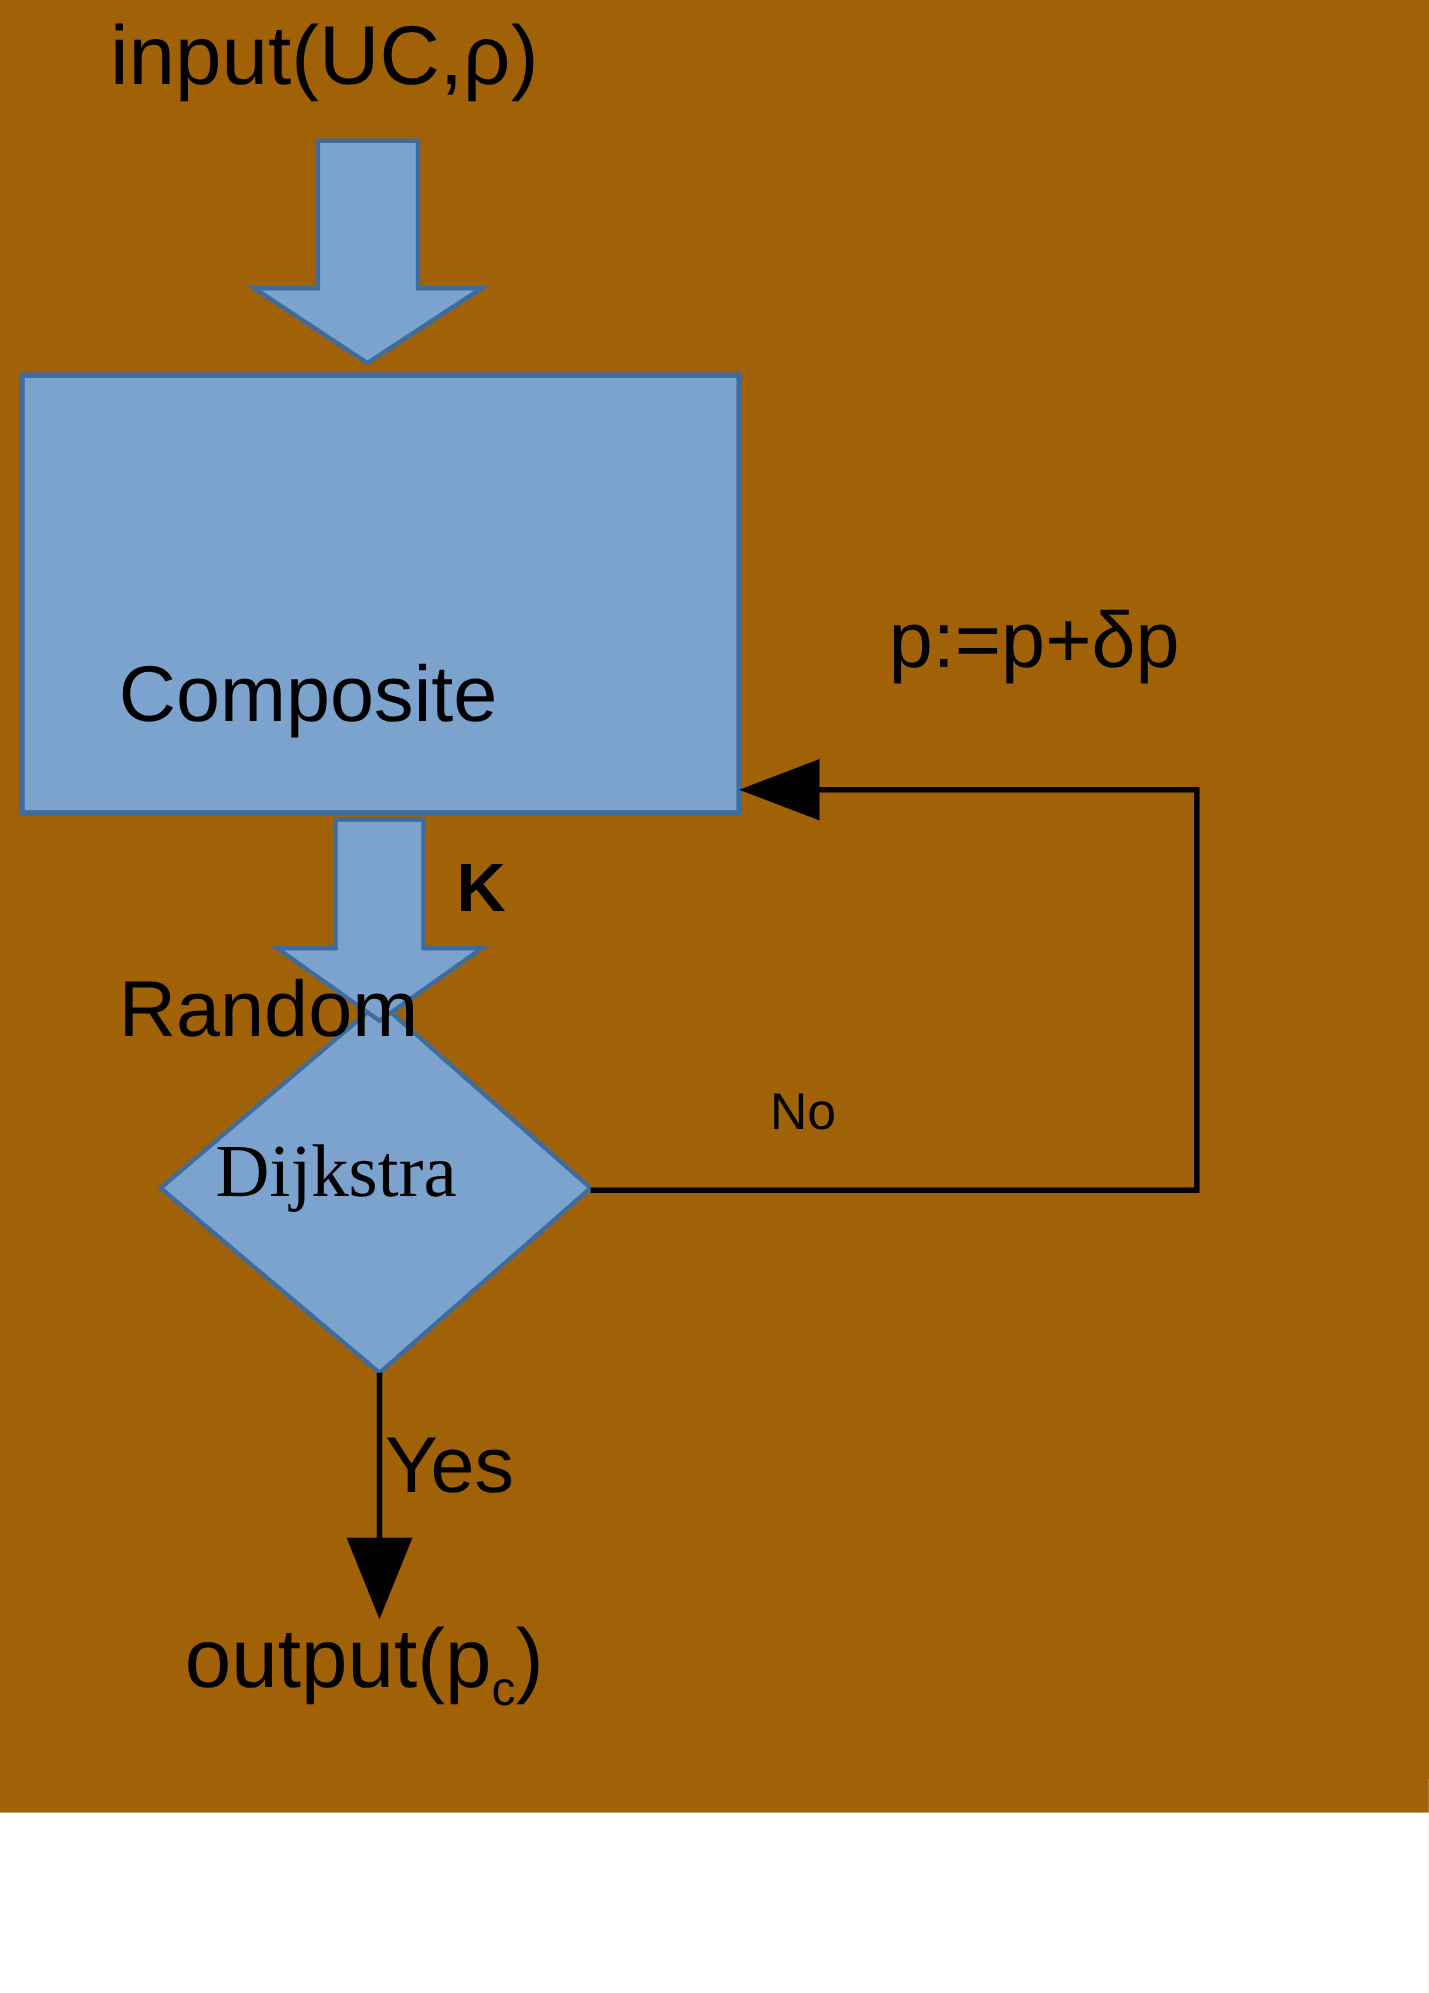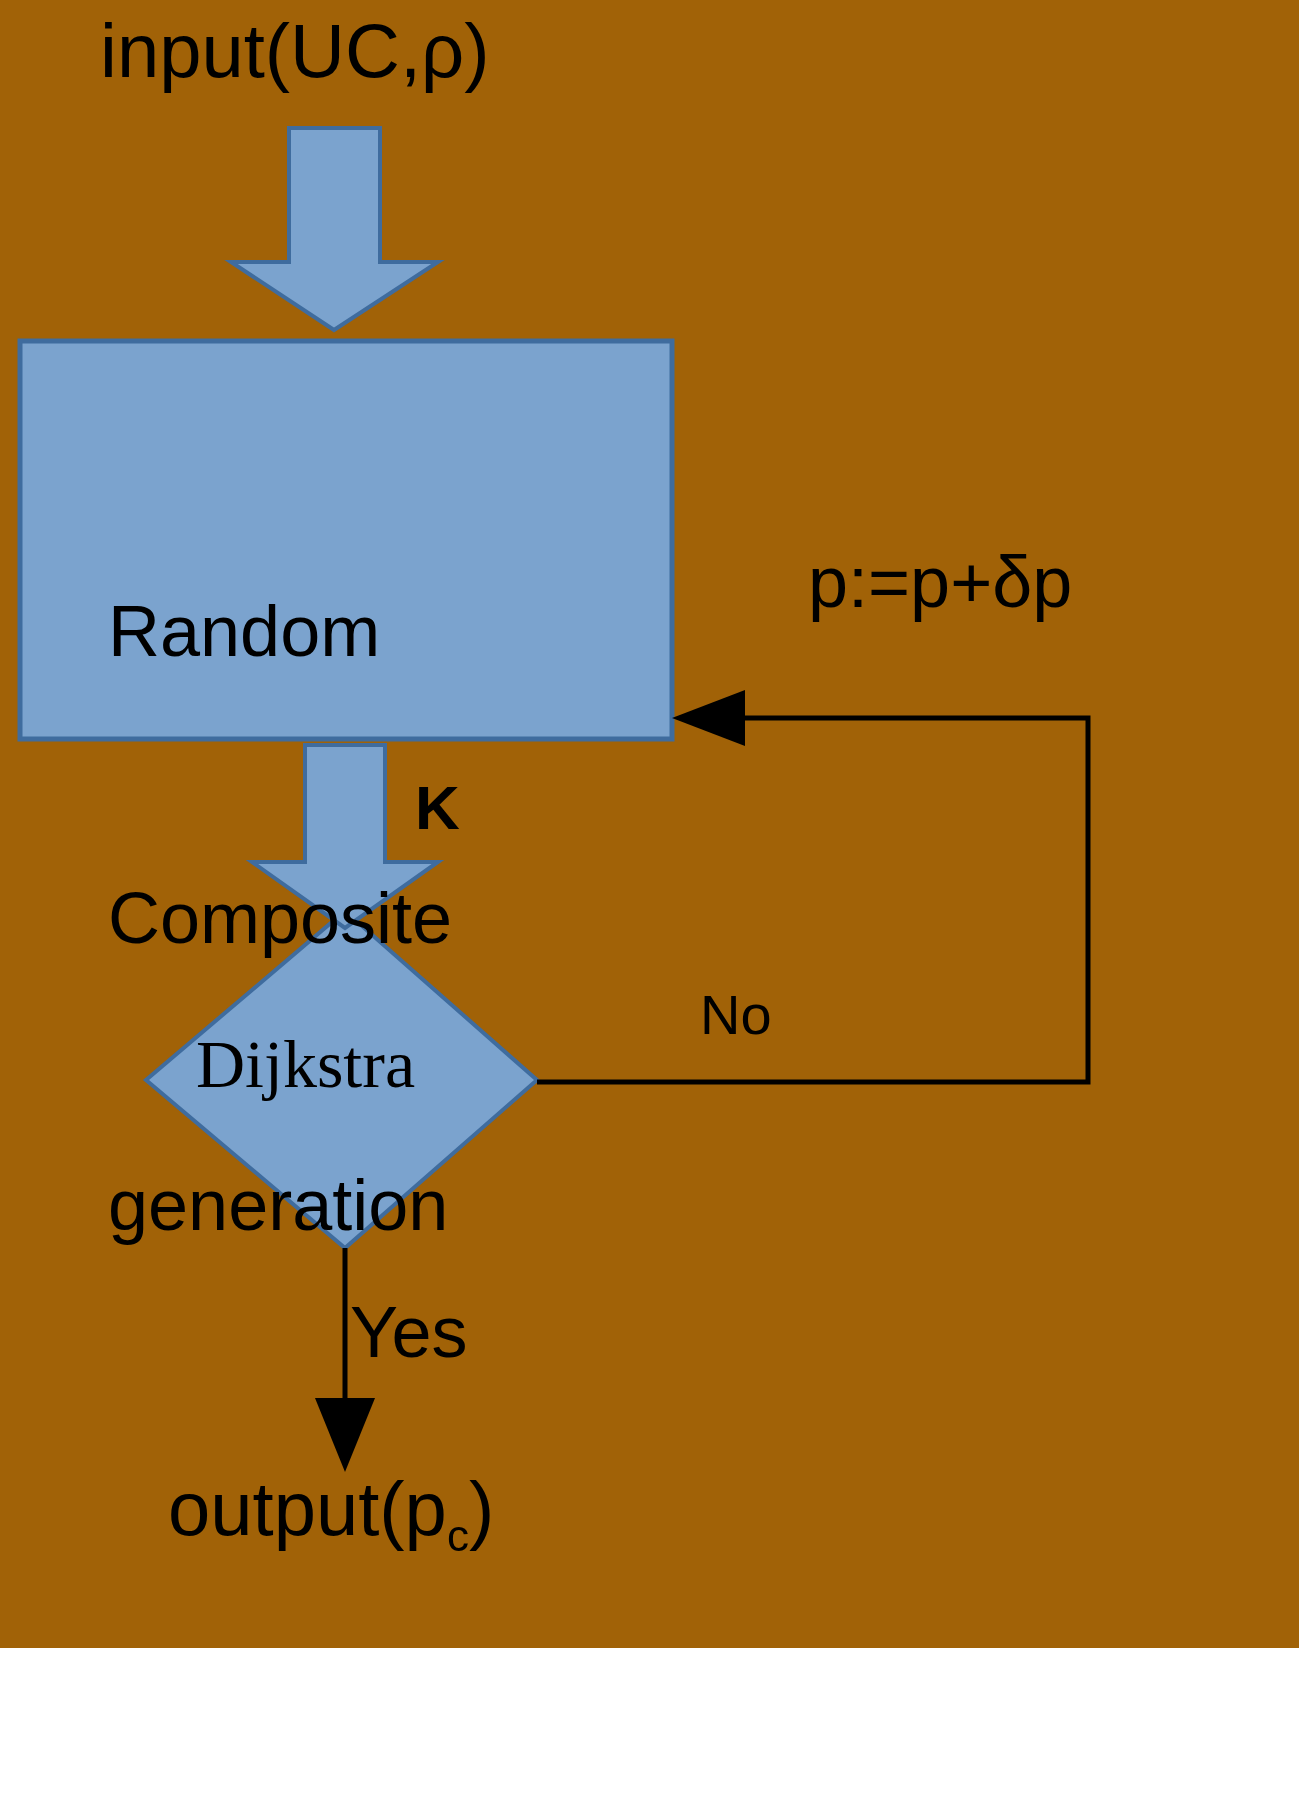--- a/index.html
+++ b/index.html
@@ -107,8 +107,8 @@
   <div class="lbl" id="title-label">input(UC,ρ)</div>
 
   <div class="lbl" id="box-text">
+    <div>Composite</div>
     <div>Random</div>
-    <div>Composite</div>
     <div>generation</div>
   </div>
 

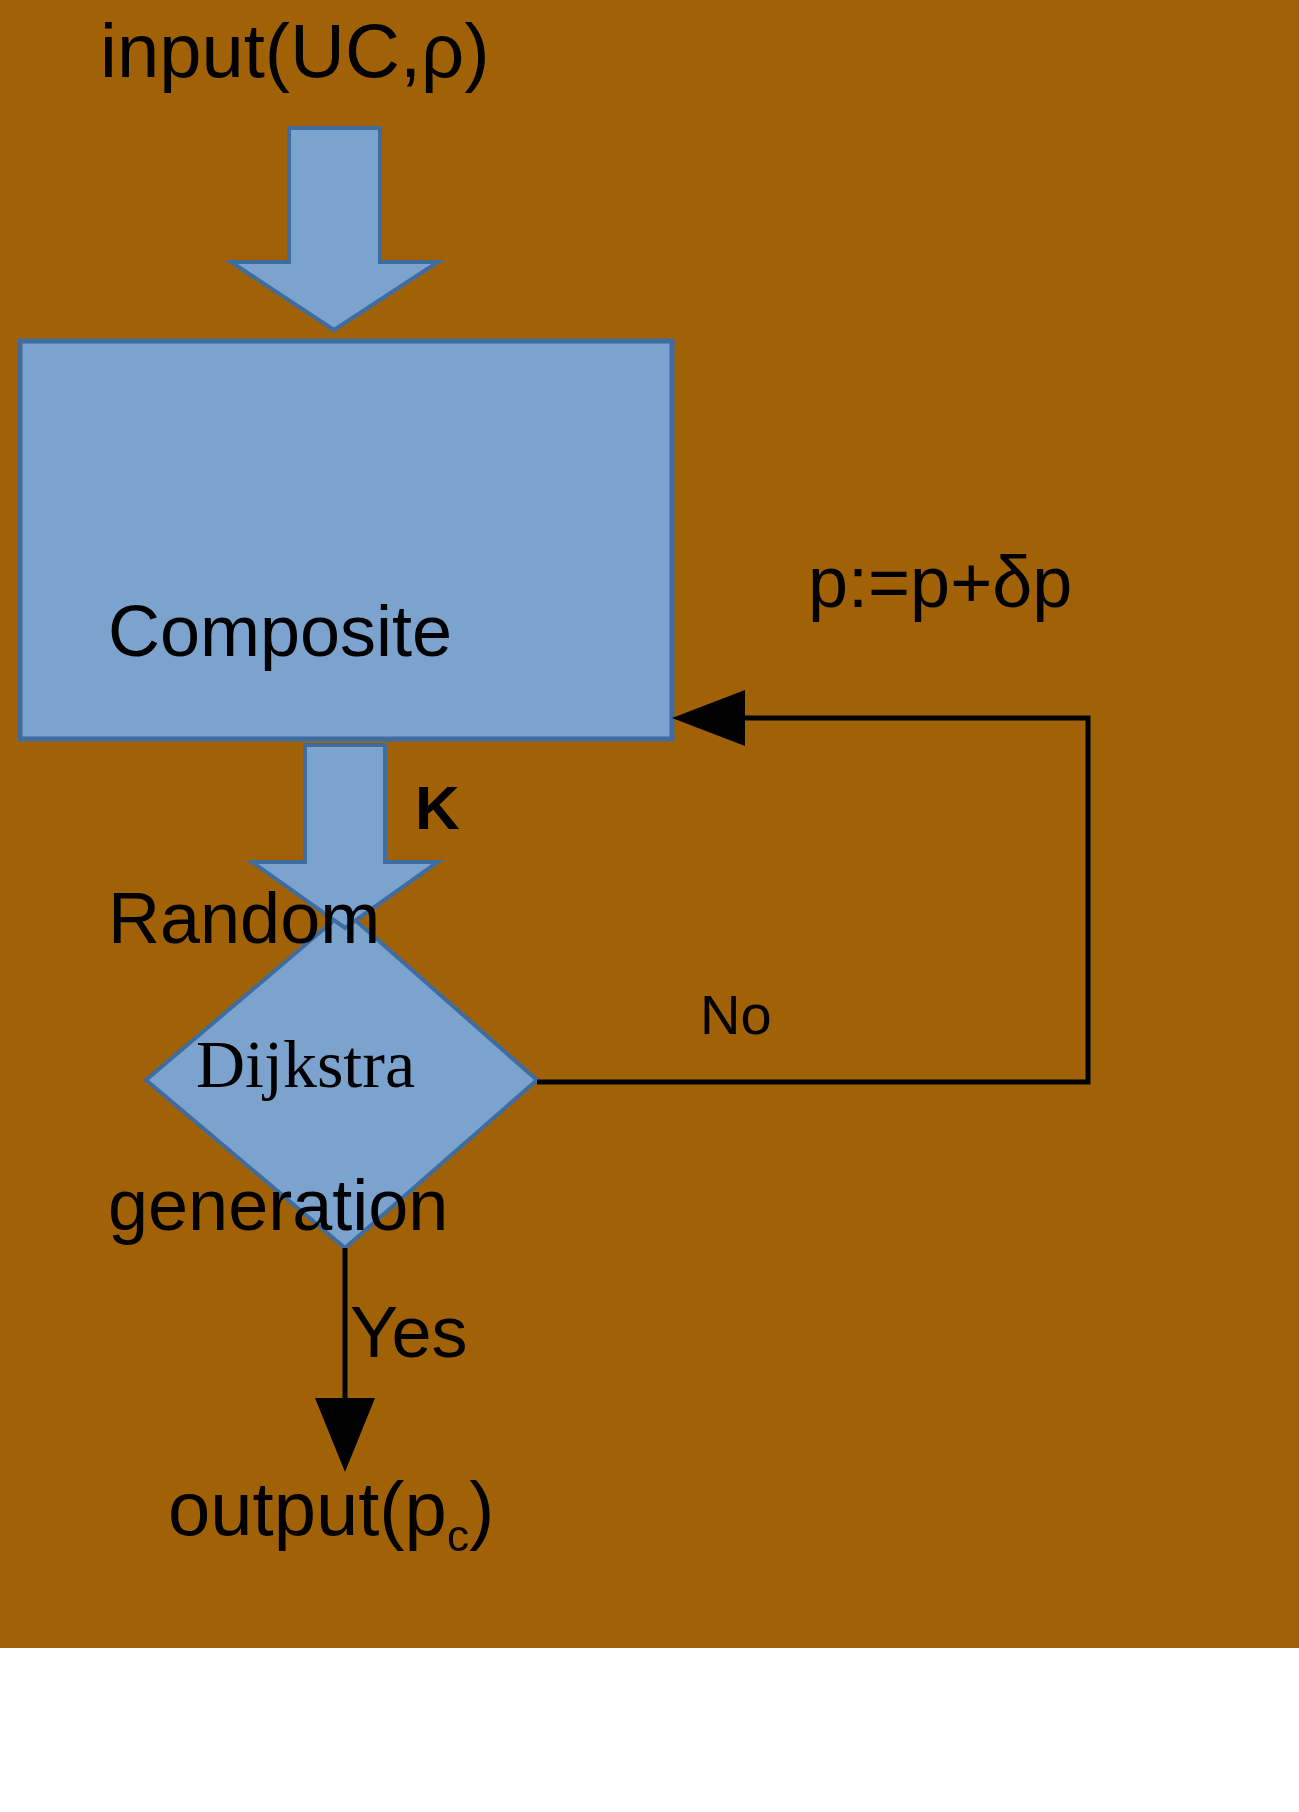--- a/index.html
+++ b/index.html
@@ -56,7 +56,7 @@
   #no-label {
     left: 700px;
     top: 985px;
-    font-size: 56px;
+    font-size: 47px;
   }
   #feedback-label {
     left: 775px;

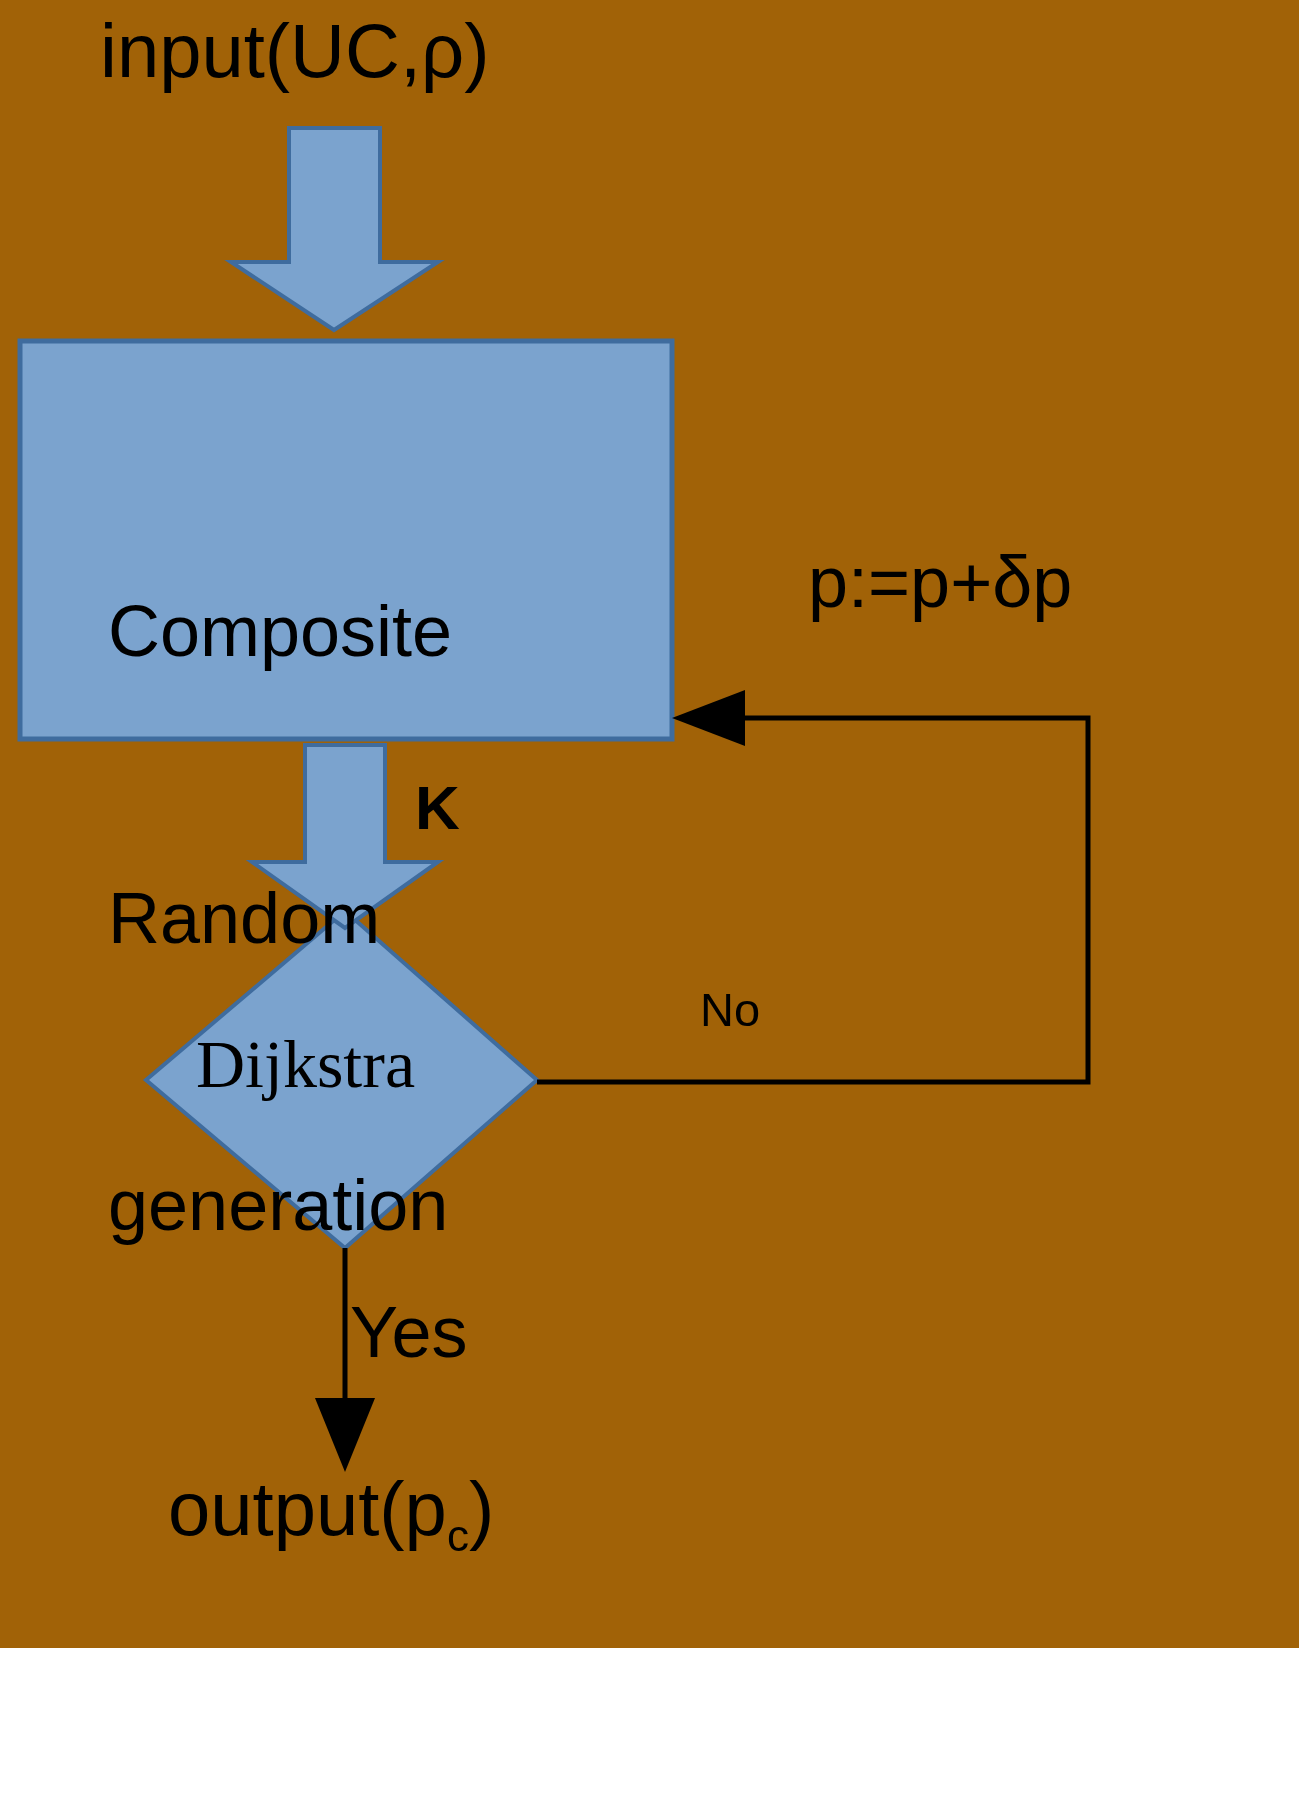--- a/index.html
+++ b/index.html
@@ -109,7 +109,6 @@
   <div class="lbl" id="box-text">
     <div>Composite</div>
     <div>Random</div>
-    <div>generation</div>
   </div>
 
   <div class="lbl" id="k-label">K</div>

